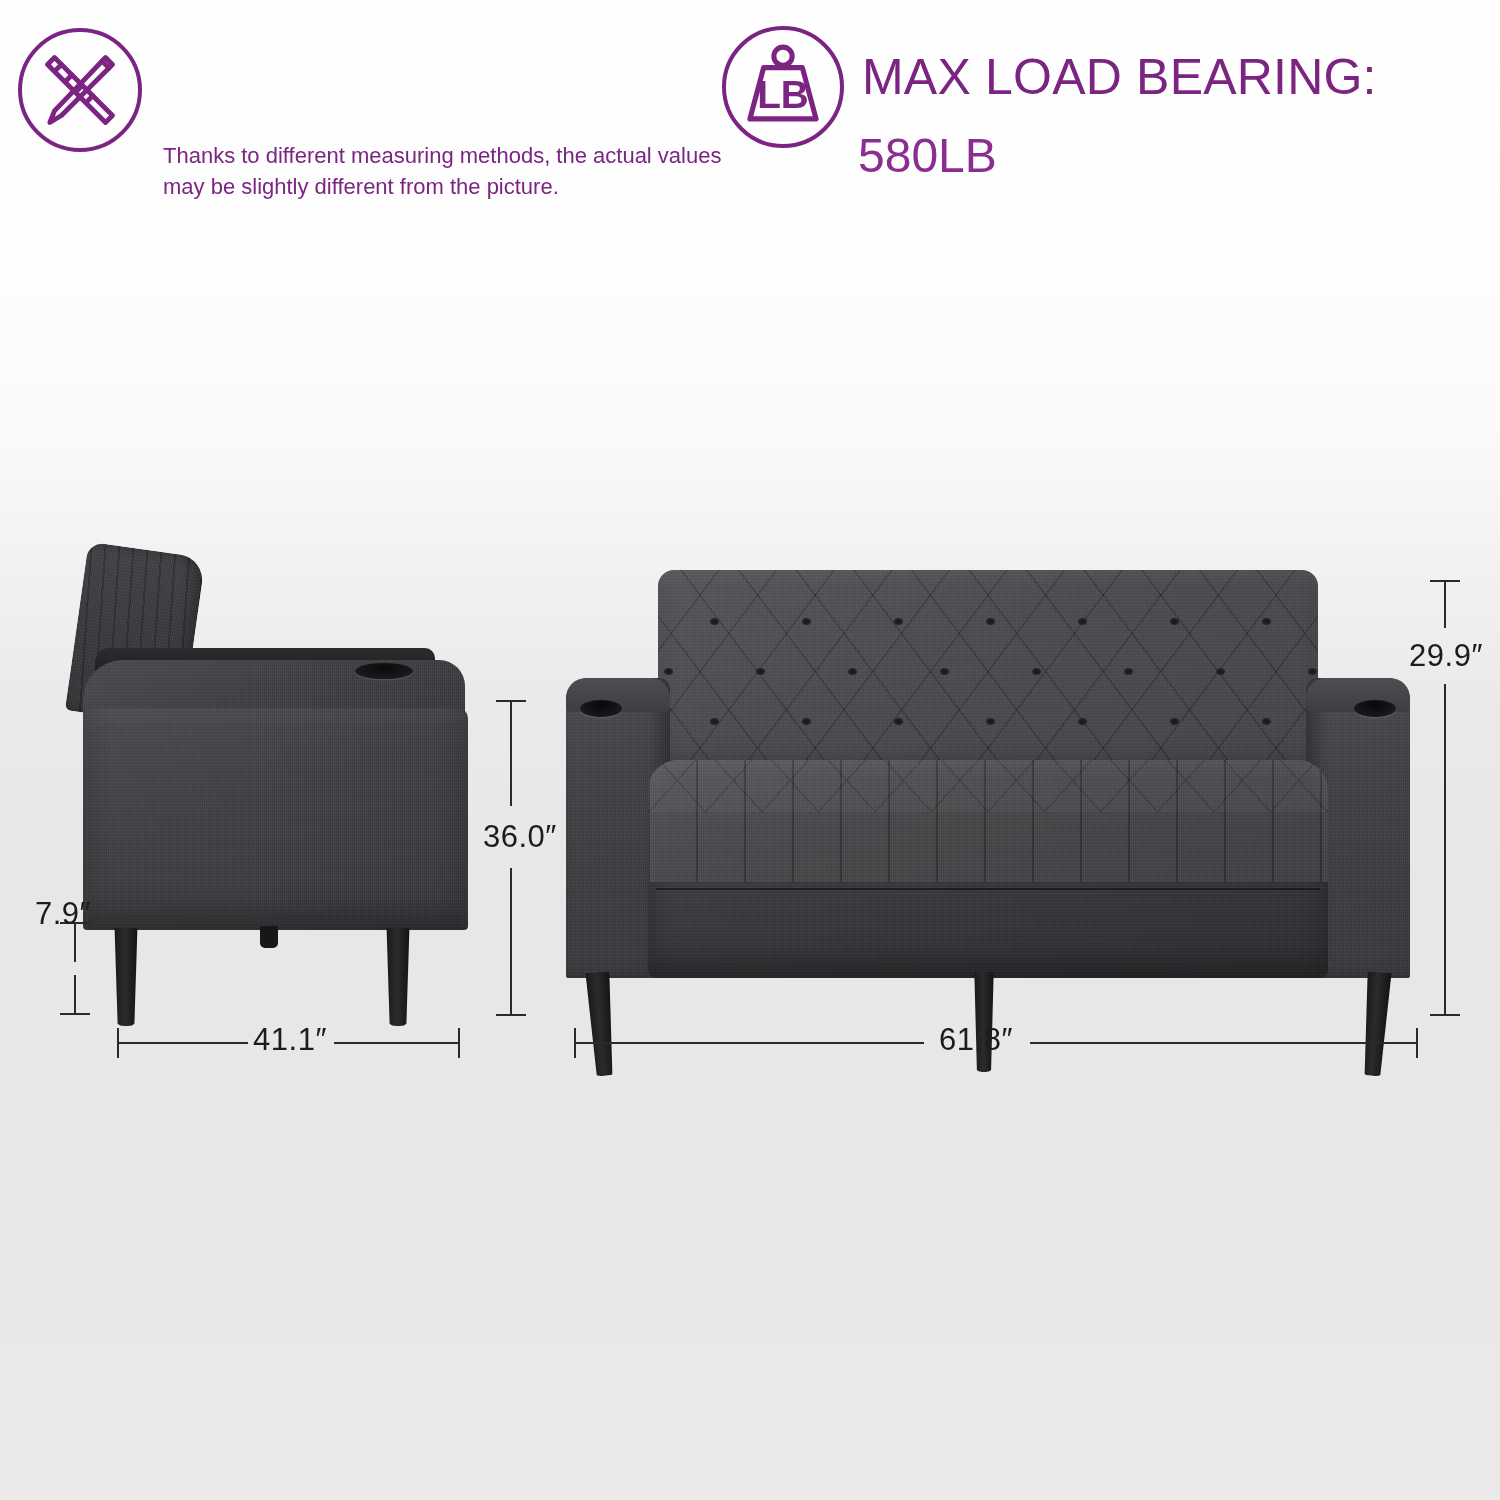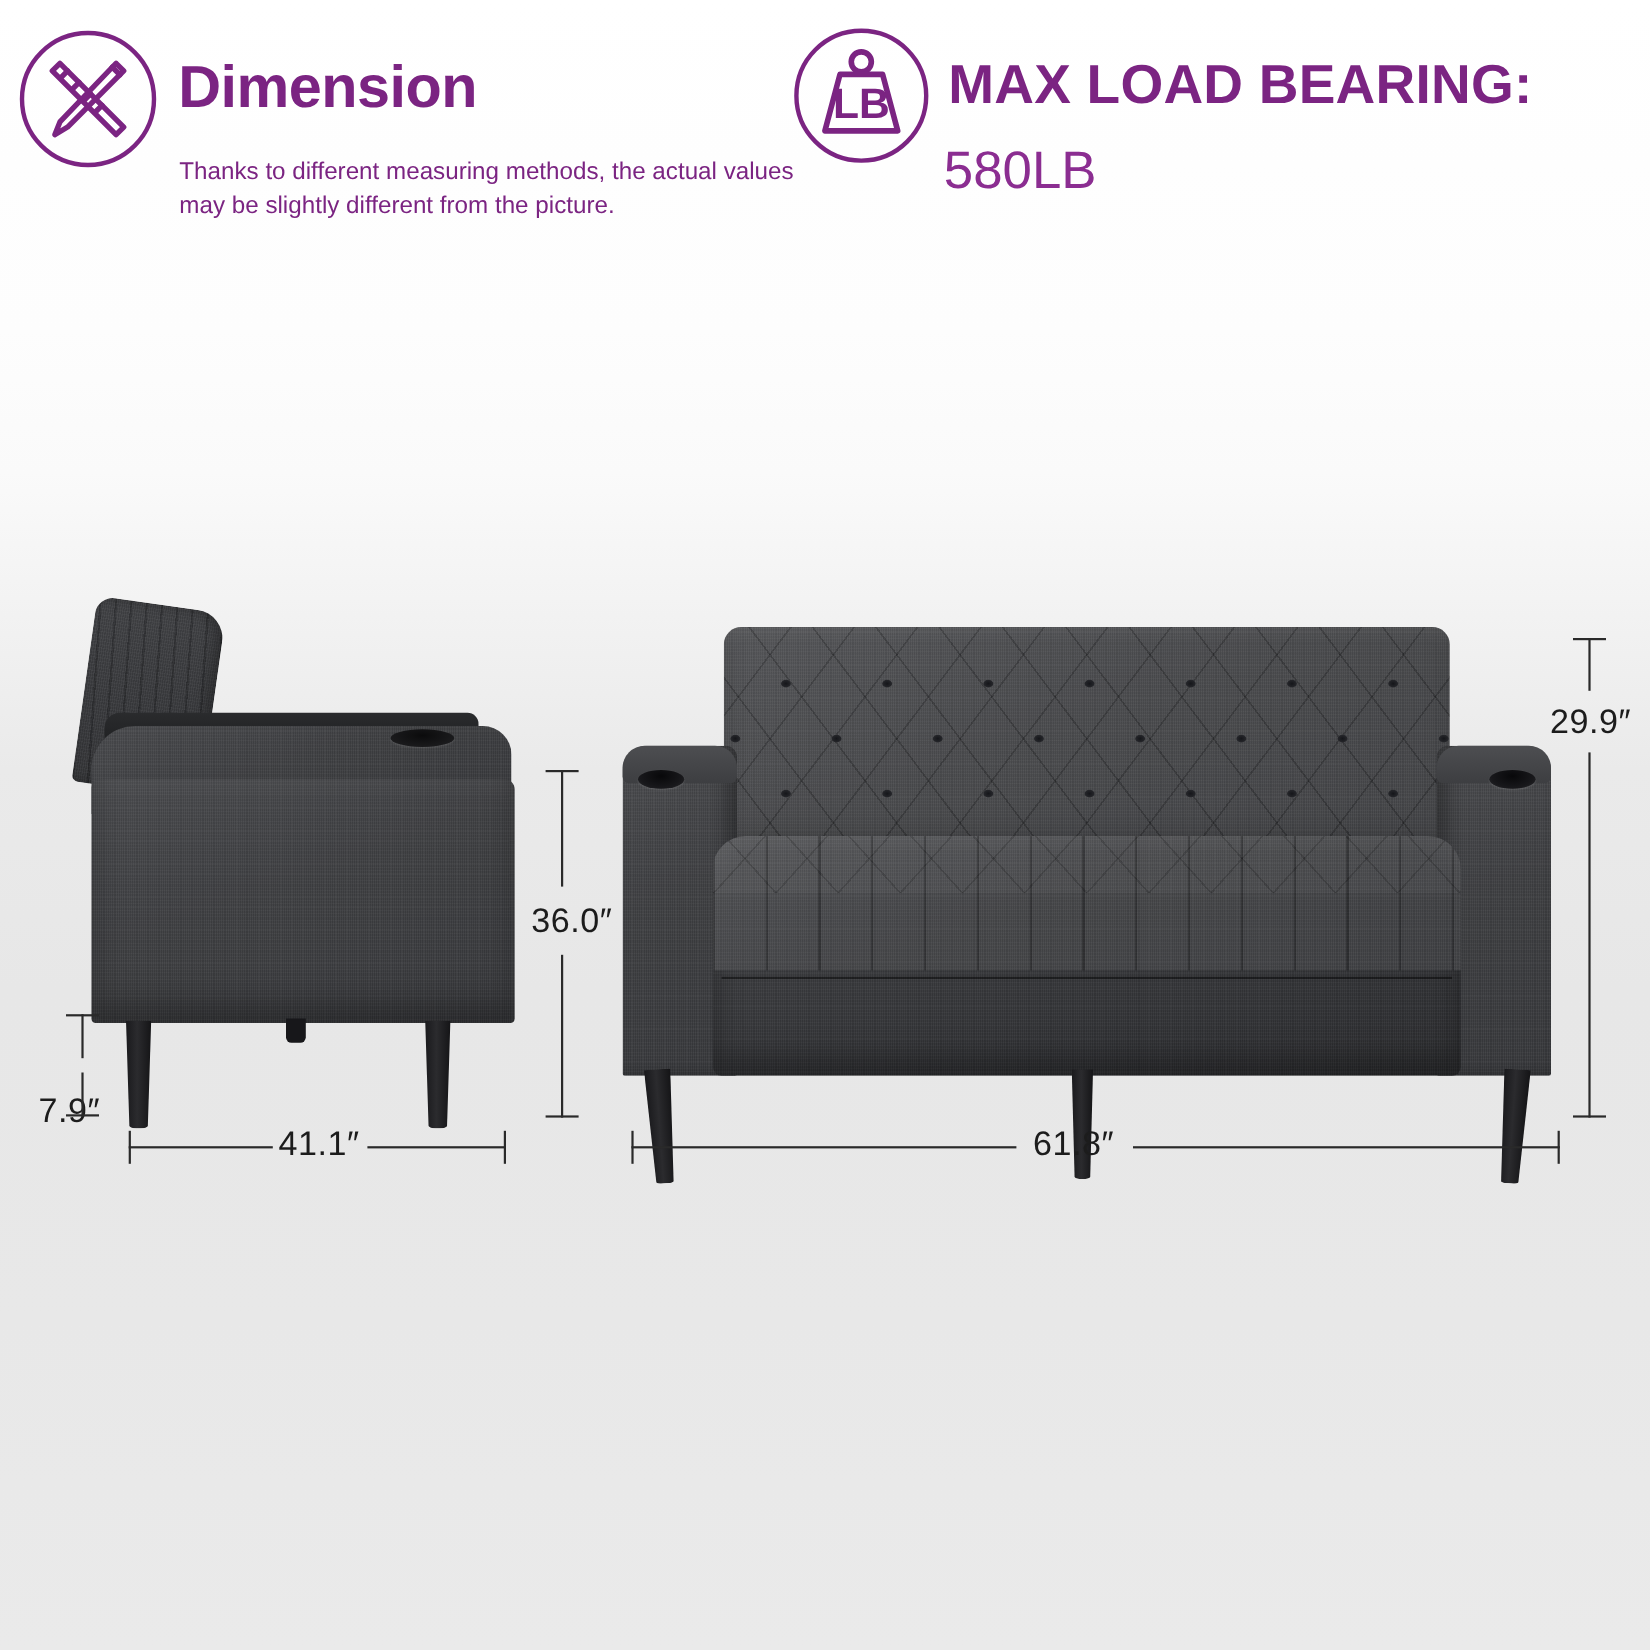--- a/index.html
+++ b/index.html
@@ -226,7 +226,6 @@
       </svg>
     </div>
 
-    <div id="dim-title">Dimension</div>
     <div id="dim-note">Thanks to different measuring methods, the actual values may be slightly different from the picture.</div>
 
     <div class="icon-circle" id="lb-icon" style="--pp:#7b2482">

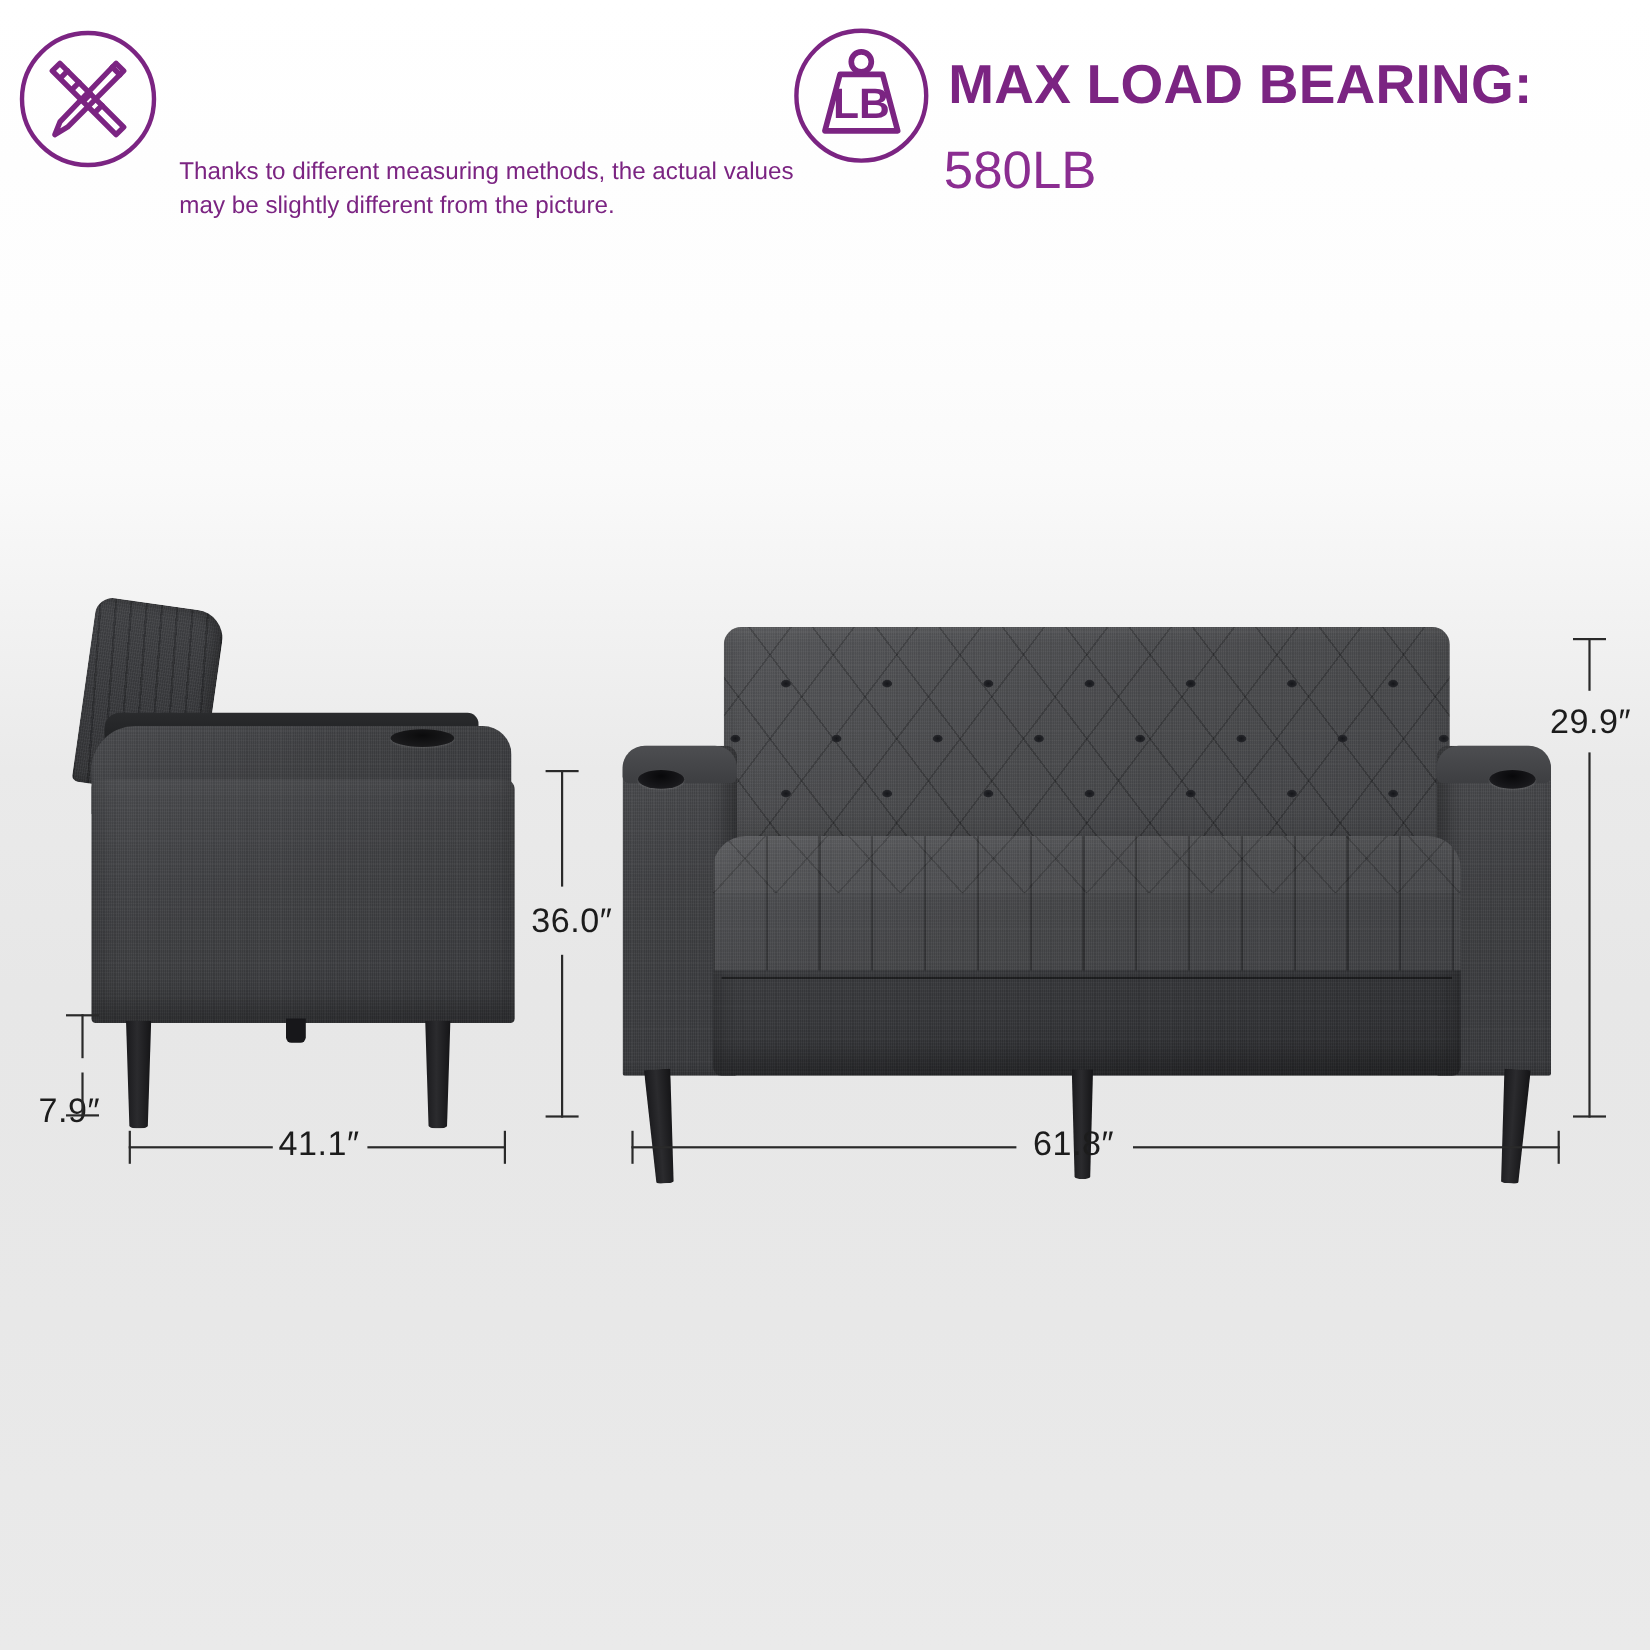--- a/index.html
+++ b/index.html
@@ -40,7 +40,7 @@
   }
   #lb-title {
     position: absolute; left: 862px; top: 52px;
-    font-size: 50px; font-weight: bold; color: #7b2482;
+    font-size: 50px; font-weight: normal; color: #7b2482;
     letter-spacing: 0.2px; line-height: 1;
   }
   #lb-value {

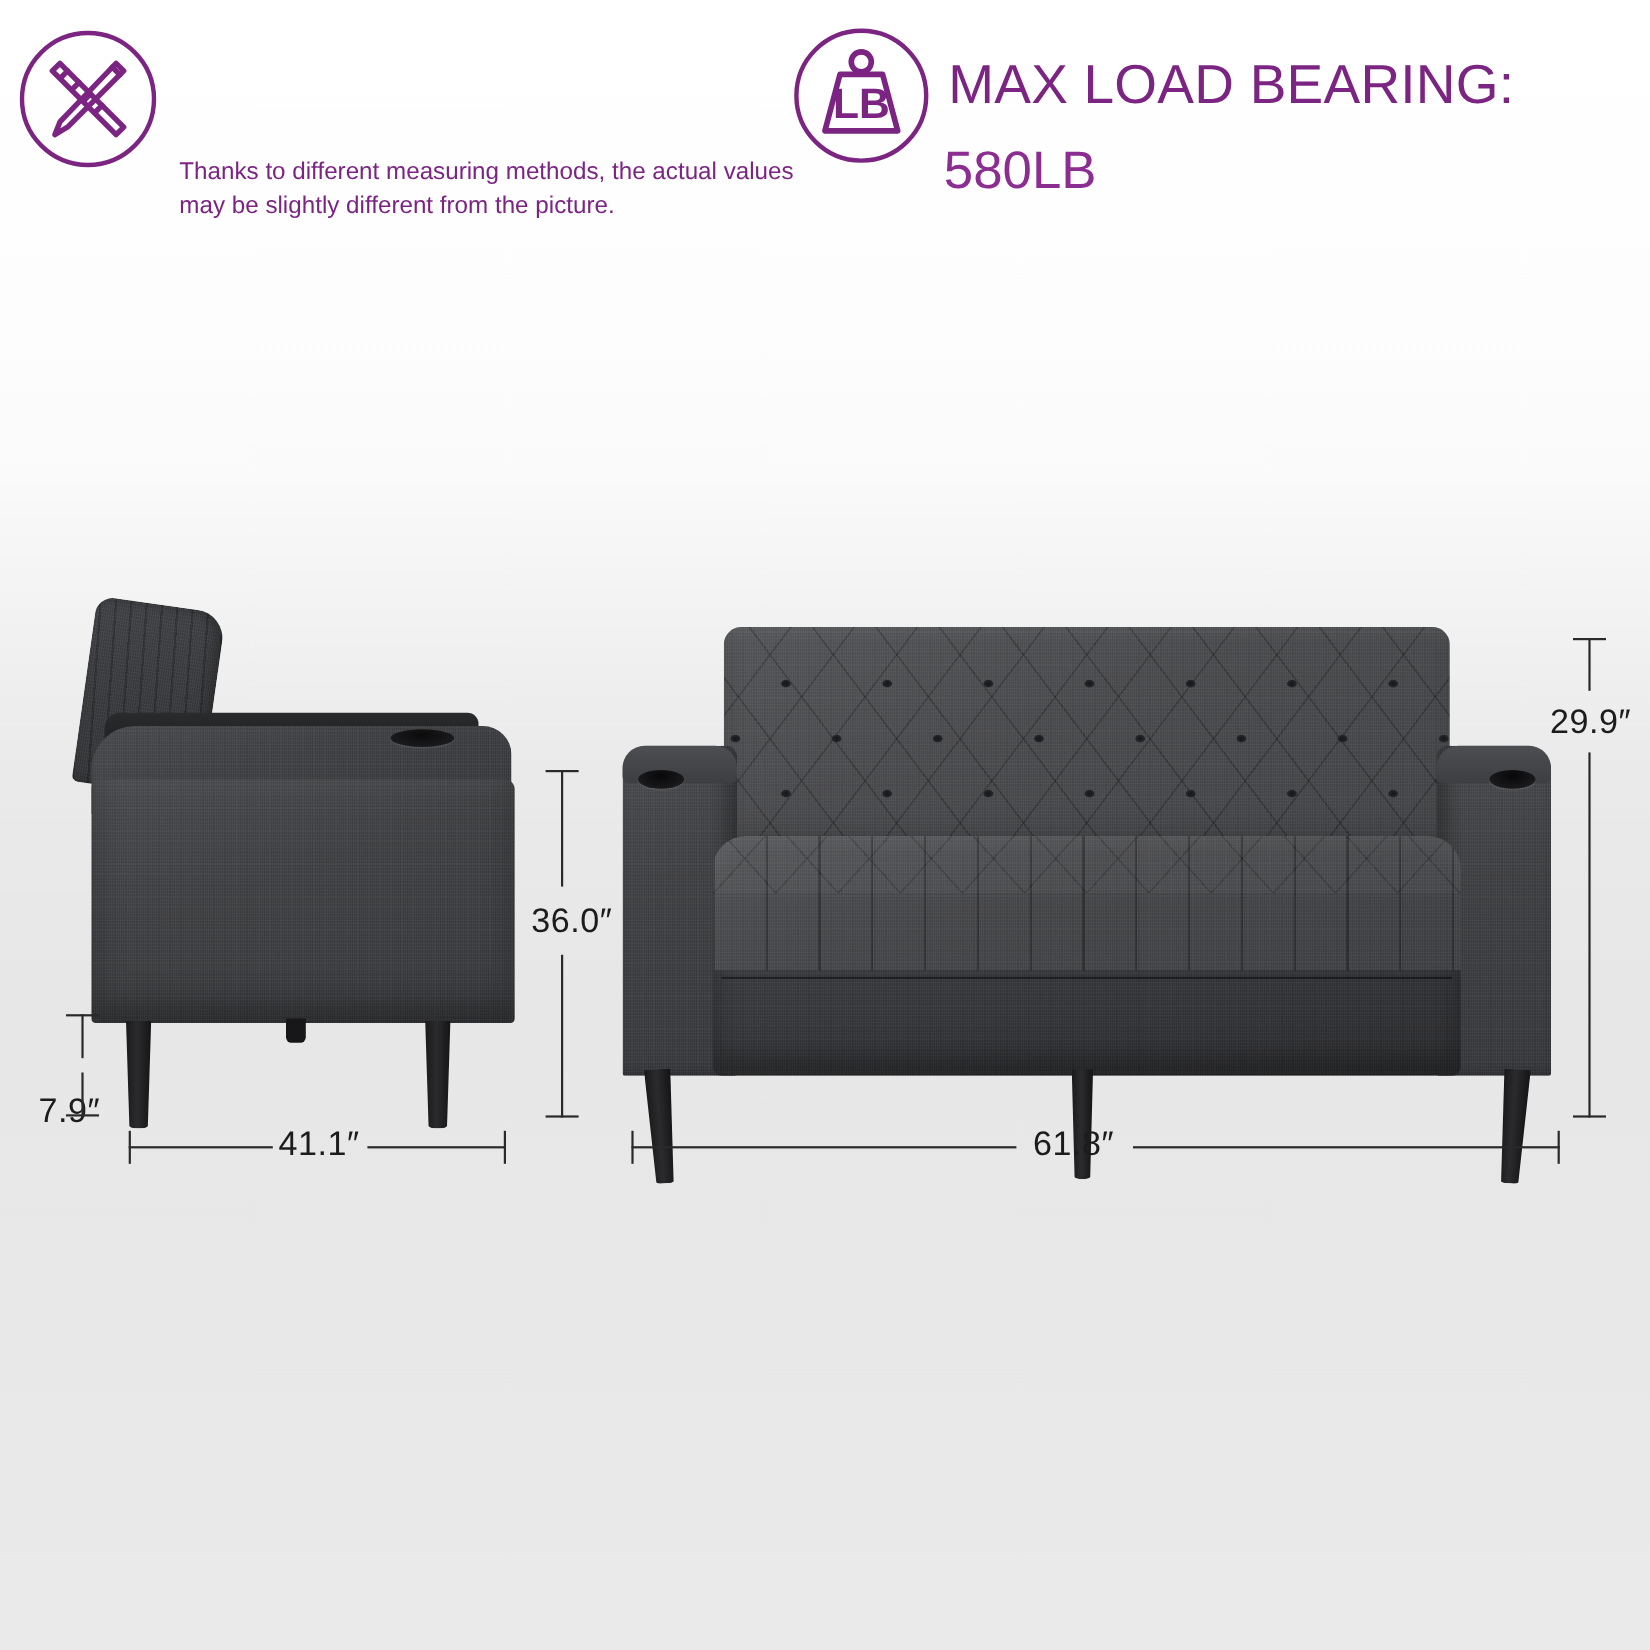--- a/index.html
+++ b/index.html
@@ -306,7 +306,7 @@
   <div>
     <div class="cap-h" style="left:60px;  top:922px"></div>
     <div class="vline" style="left:74px;  top:922px; height:40px"></div>
-    <div class="dimlabel" style="left:26px; top:970px; width:74px; text-align:center; line-height:80px">7.9″</div>
+    <div class="dimlabel" style="left:26px; top:874px; width:74px; text-align:center; line-height:80px">7.9″</div>
     <div class="vline" style="left:74px;  top:975px; height:40px"></div>
     <div class="cap-h" style="left:60px;  top:1013px"></div>
   </div>

